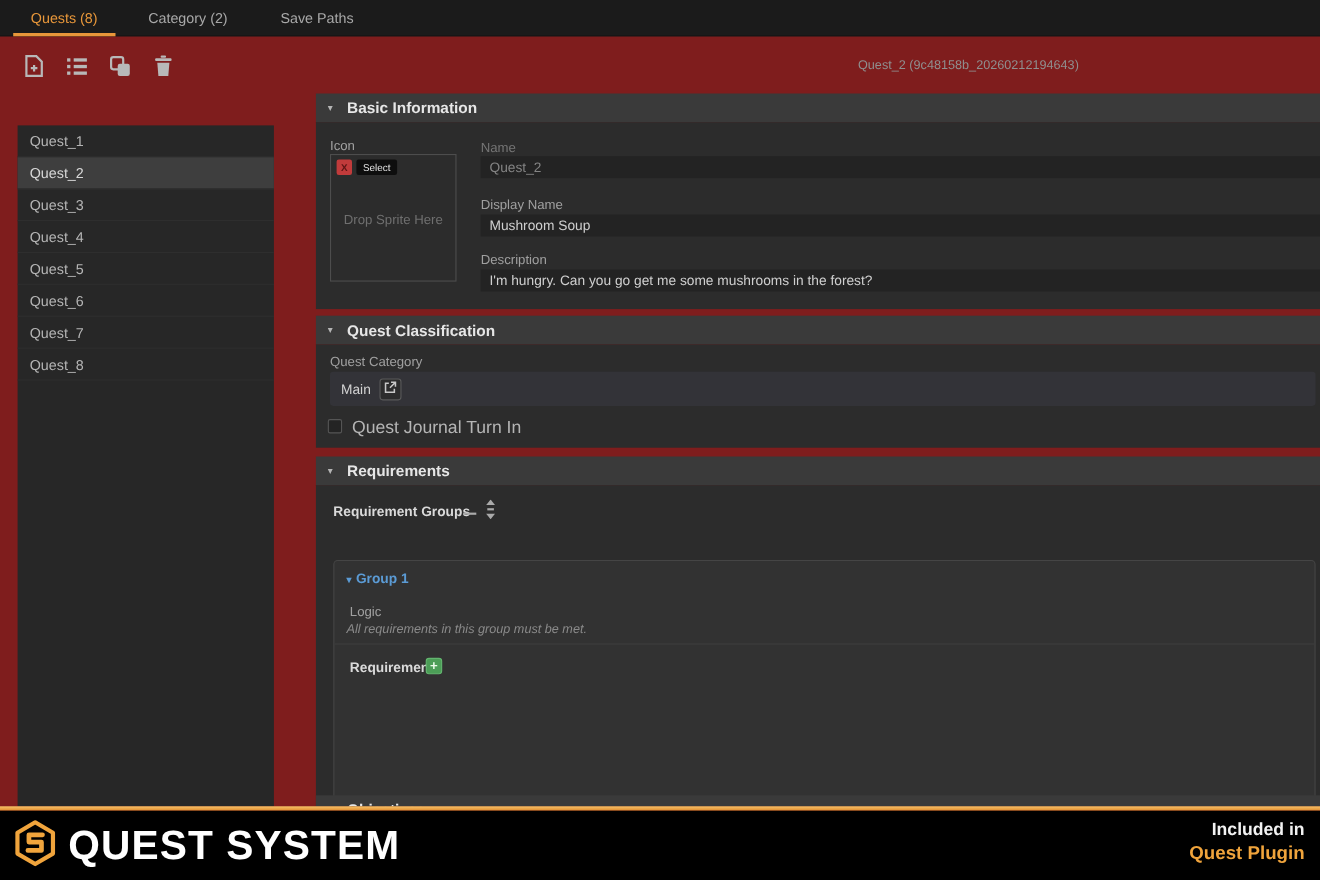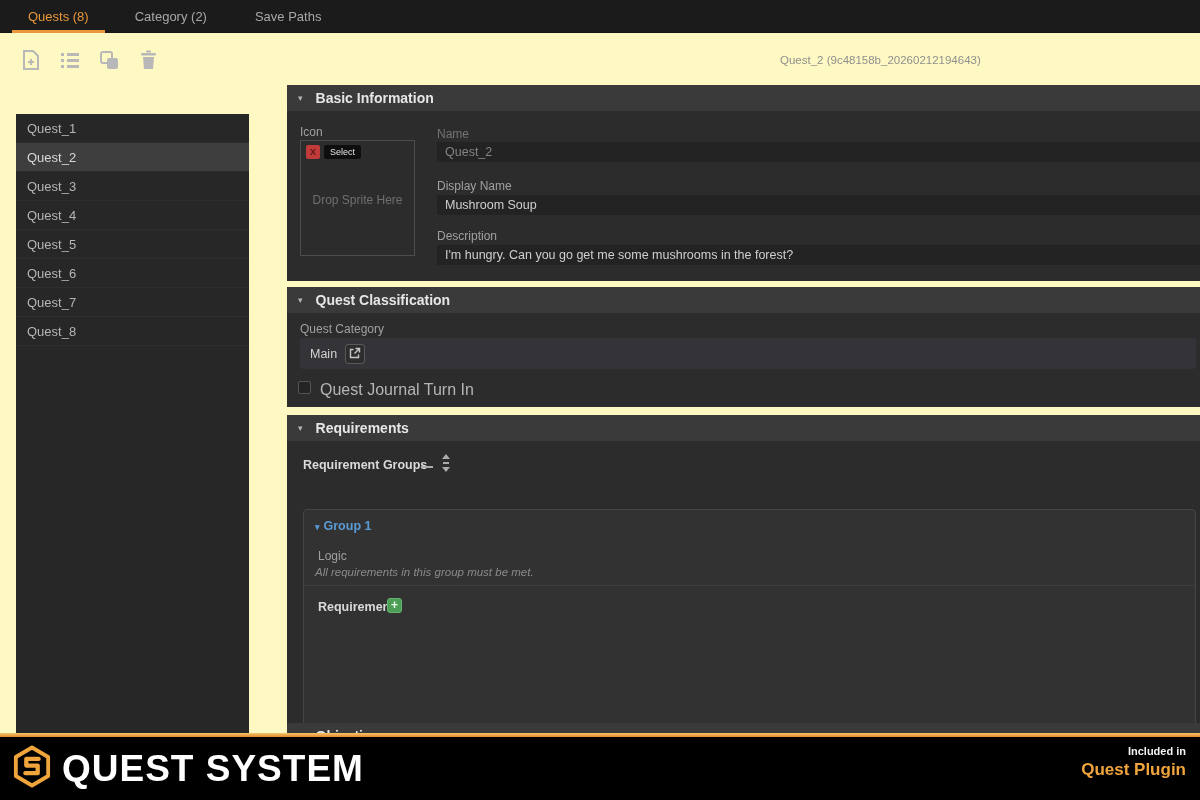--- a/index.html
+++ b/index.html
@@ -4,7 +4,7 @@
 <style>
   * { margin:0; padding:0; box-sizing:border-box; }
   html,body { width:1200px; height:800px; background:#222; overflow:hidden; }
-  .app { position:relative; width:1200px; height:800px; background:#fef9c3;
+  .app { position:relative; width:1200px; height:800px; background:#7f1d1d;
          font-family:"Liberation Sans", sans-serif; }
 
   

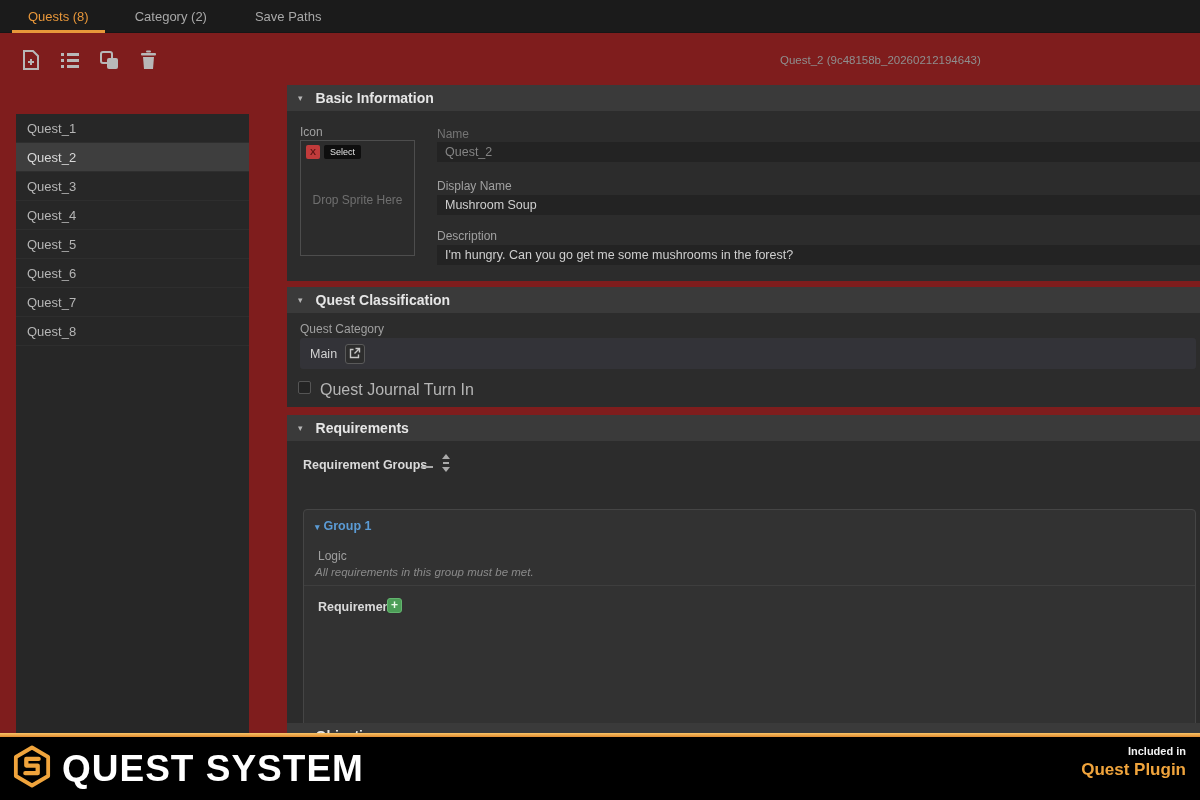--- a/index.html
+++ b/index.html
@@ -110,7 +110,7 @@
                   margin-left:11px; }
   .banner-right { position:absolute; right:14px; top:8px; text-align:right;
                   font-weight:700; line-height:1.25; }
-  .included { color:#f2f2f2; font-size:11px; }
+  .included { color:#f2f2f2; font-size:16px; }
   .plugin { color:#f0a43c; font-size:17px; }
   .logo { margin-left:13px; }
 </style>

